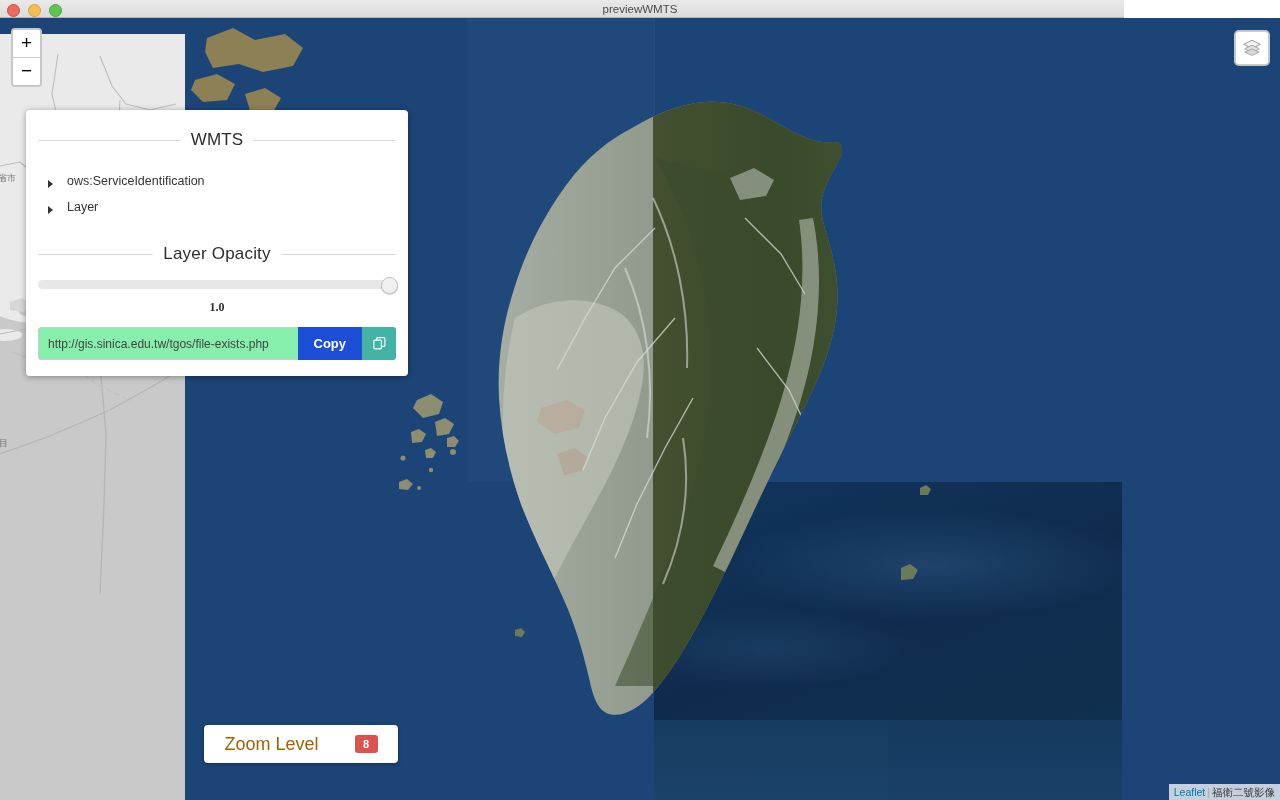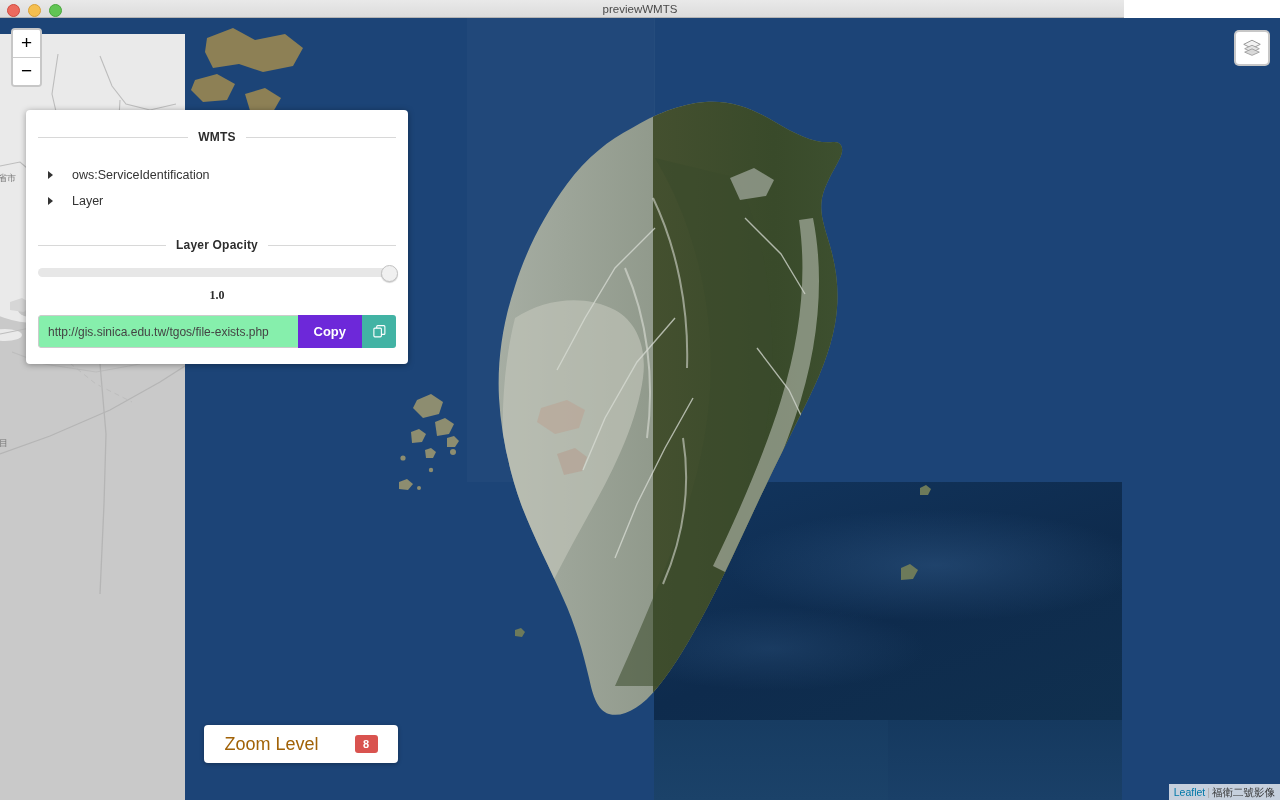--- a/index.html
+++ b/index.html
@@ -229,8 +229,8 @@
     background: #d8d8d8;
   }
   .legend .lbl {
-    font-size: 12px;
-    font-weight: bold;
+    font-size: 17px;
+    font-weight: normal;
     color: #2d2d2d;
     white-space: nowrap;
     letter-spacing: .2px;

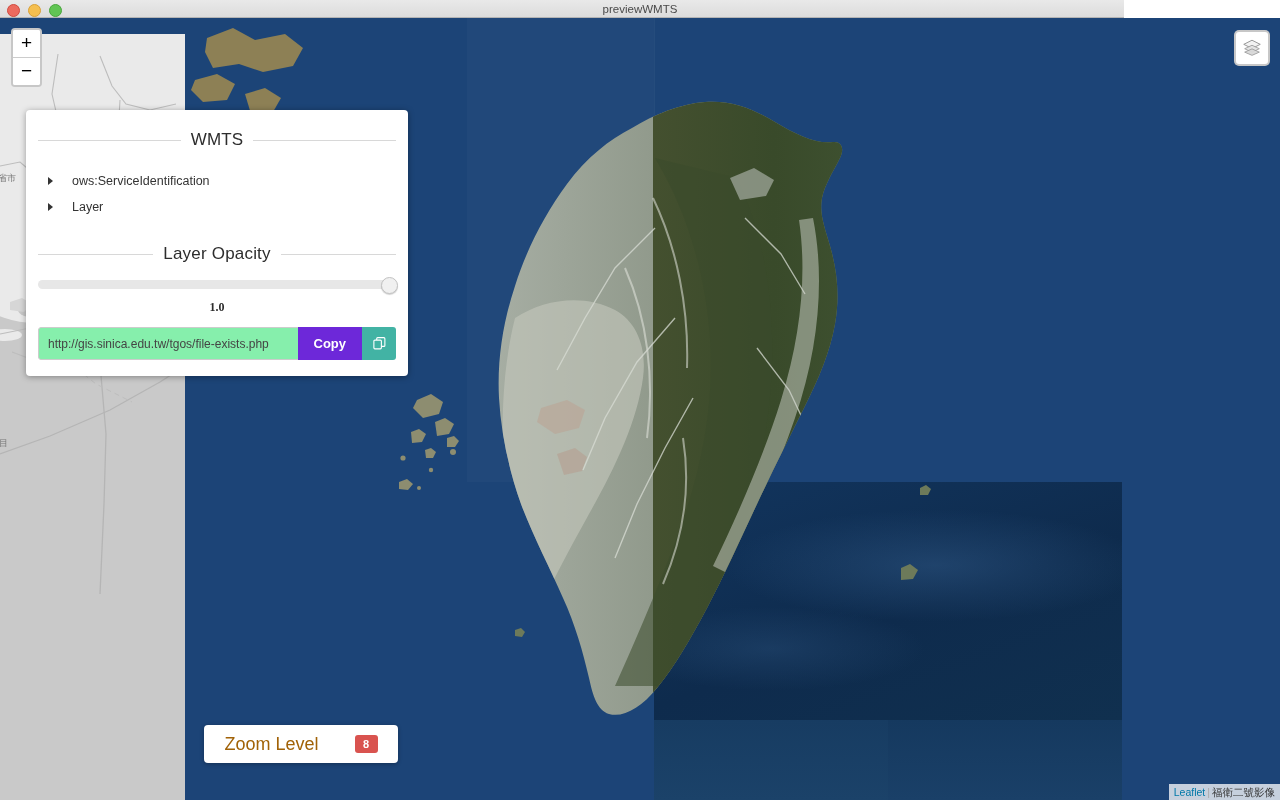--- a/index.html
+++ b/index.html
@@ -240,8 +240,8 @@
   }
   .tree-item {
     display: flex;
-    align-items: center;
-    gap: 19px;
+    align-items: flex-end;
+    gap: 14px;
     padding: 6px 0;
     cursor: pointer;
   }

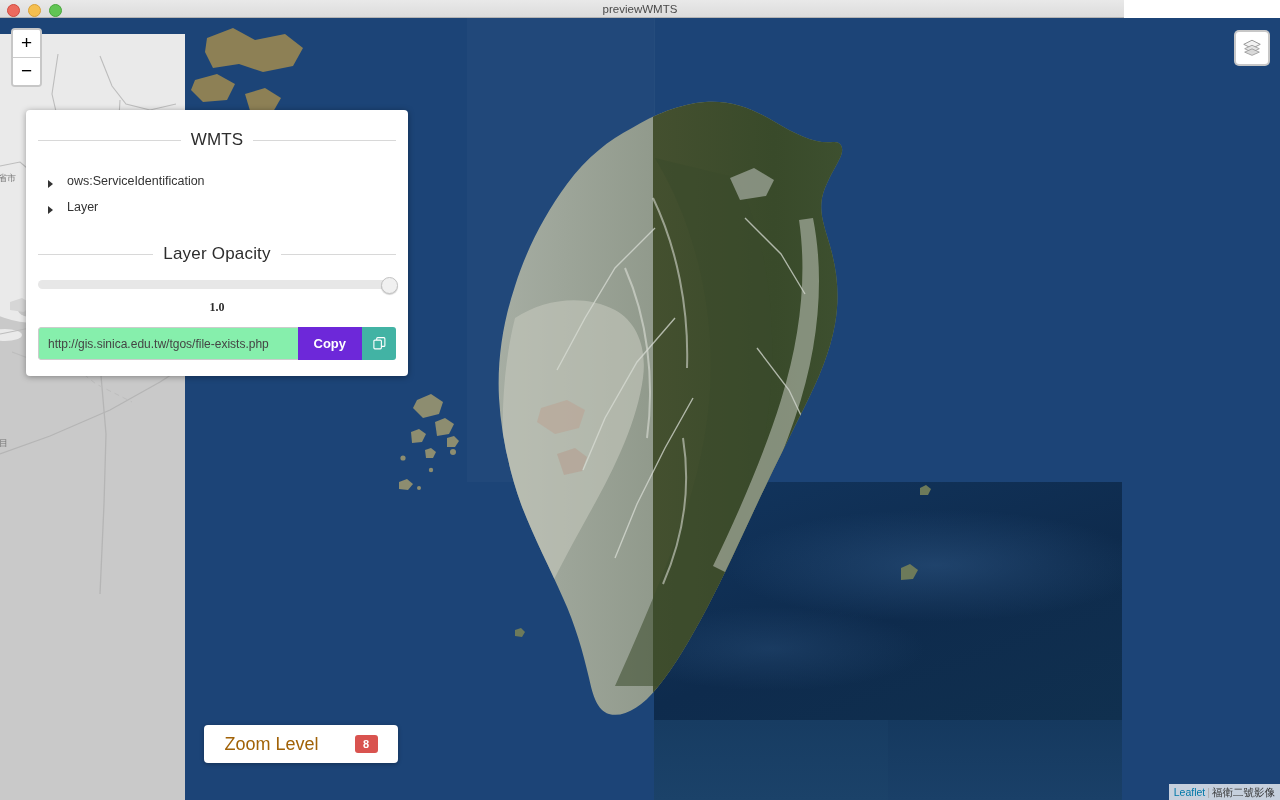--- a/index.html
+++ b/index.html
@@ -303,7 +303,7 @@
     background: #86efac;
   }
   .copy-btn {
-    background: #6d28d9;
+    background: #1d4ed8;
     color: #fff;
     border: none;
     font-size: 13px;

